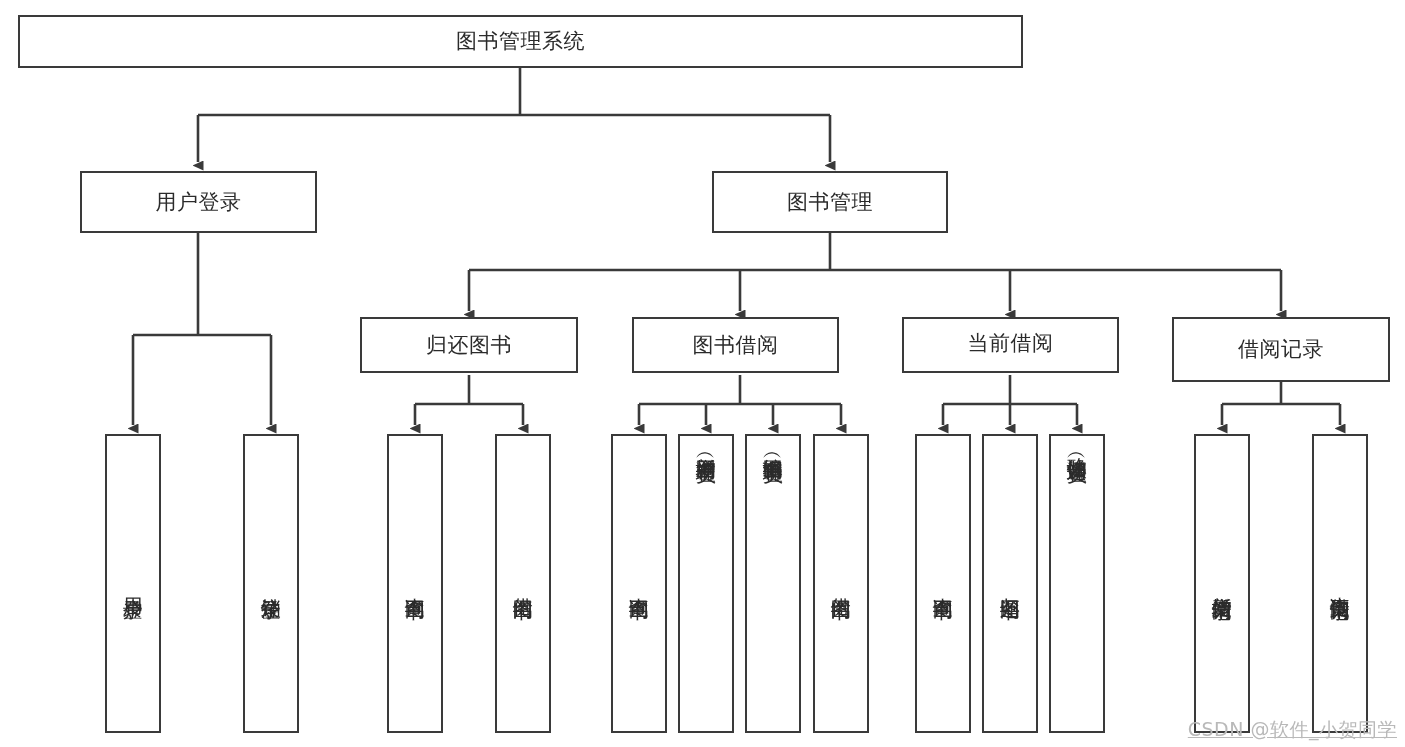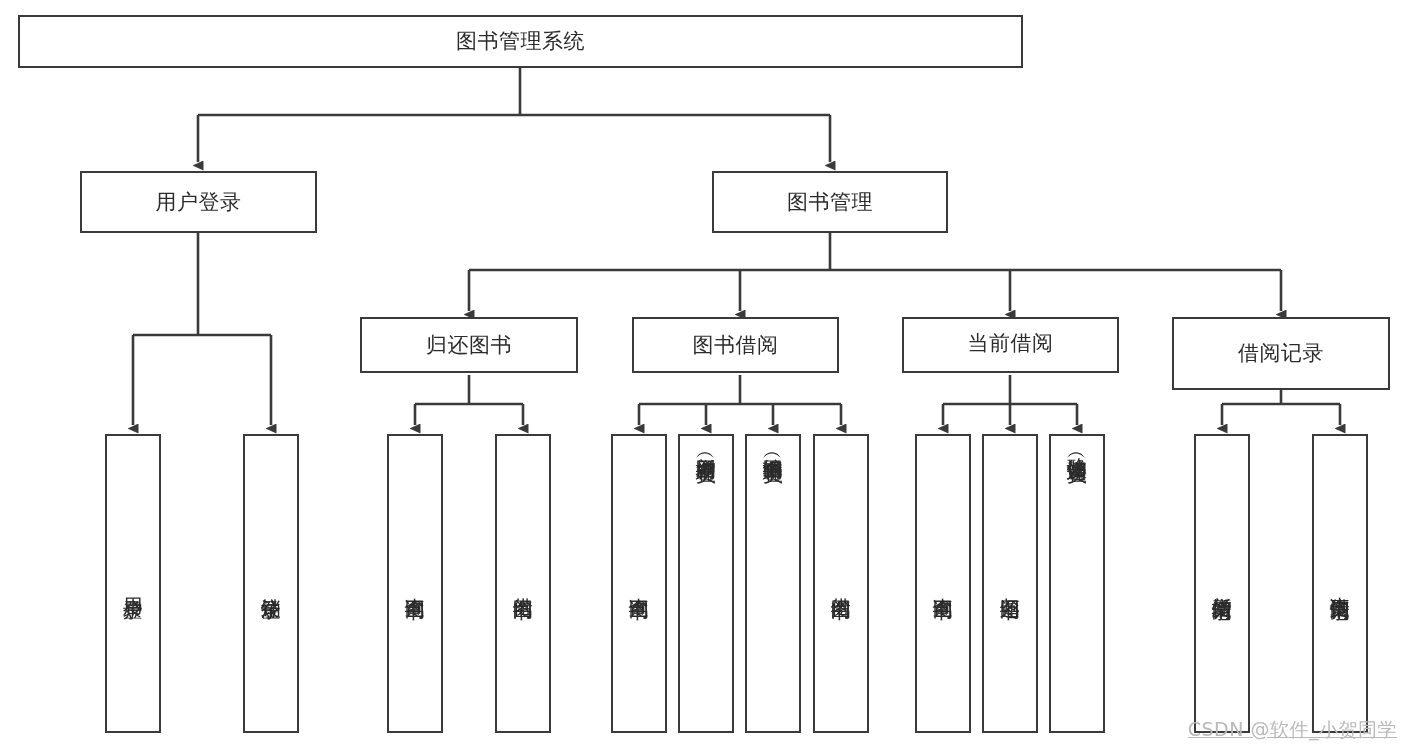--- a/index.html
+++ b/index.html
@@ -150,7 +150,7 @@
   <div class="node tier2" style="left:902px; top:317px; width:217px; height:56px;font-family:Liberation Mono, monospace;">
     <span class="node-label">当前借阅</span>
   </div>
-  <div class="node tier2" style="left:1172px; top:317px; width:218px; height:73px;align-items:center;">
+  <div class="node tier2" style="left:1172px; top:317px; width:218px; height:65px;align-items:center;">
     <span class="node-label">借阅记录</span>
   </div>
 

